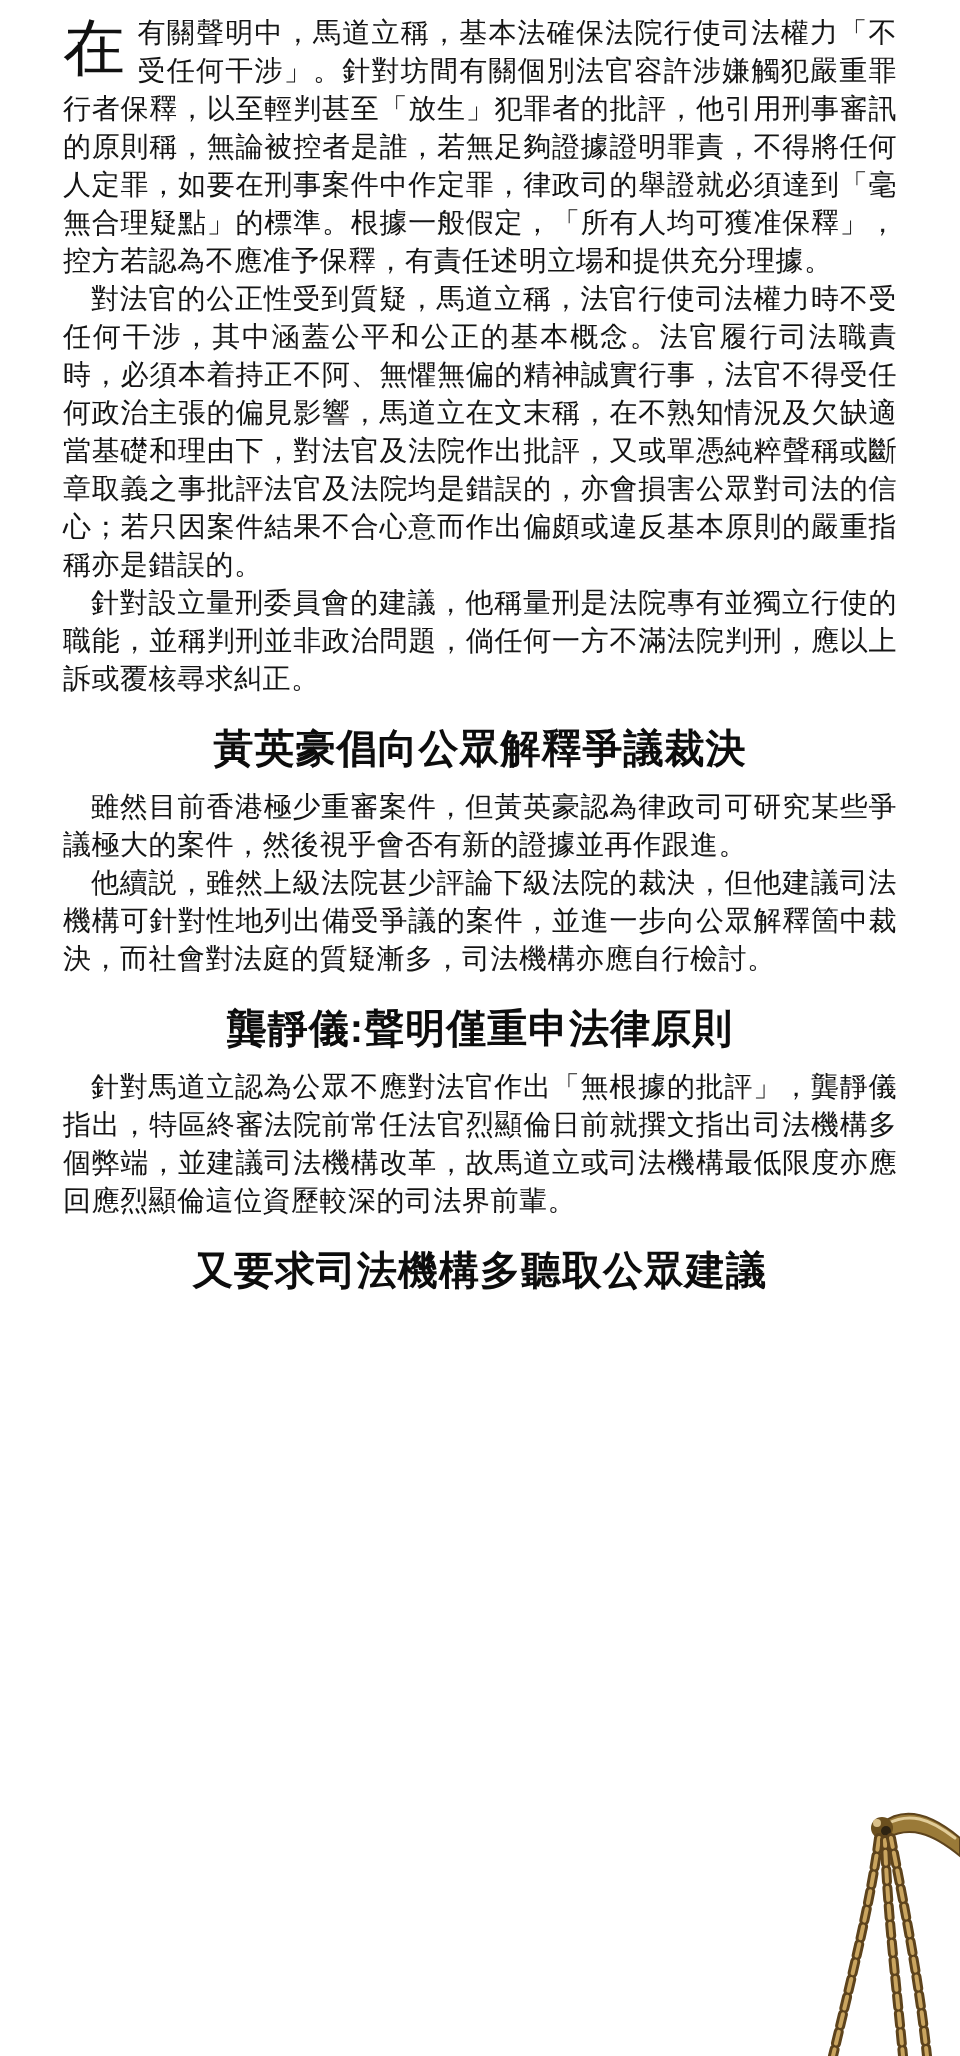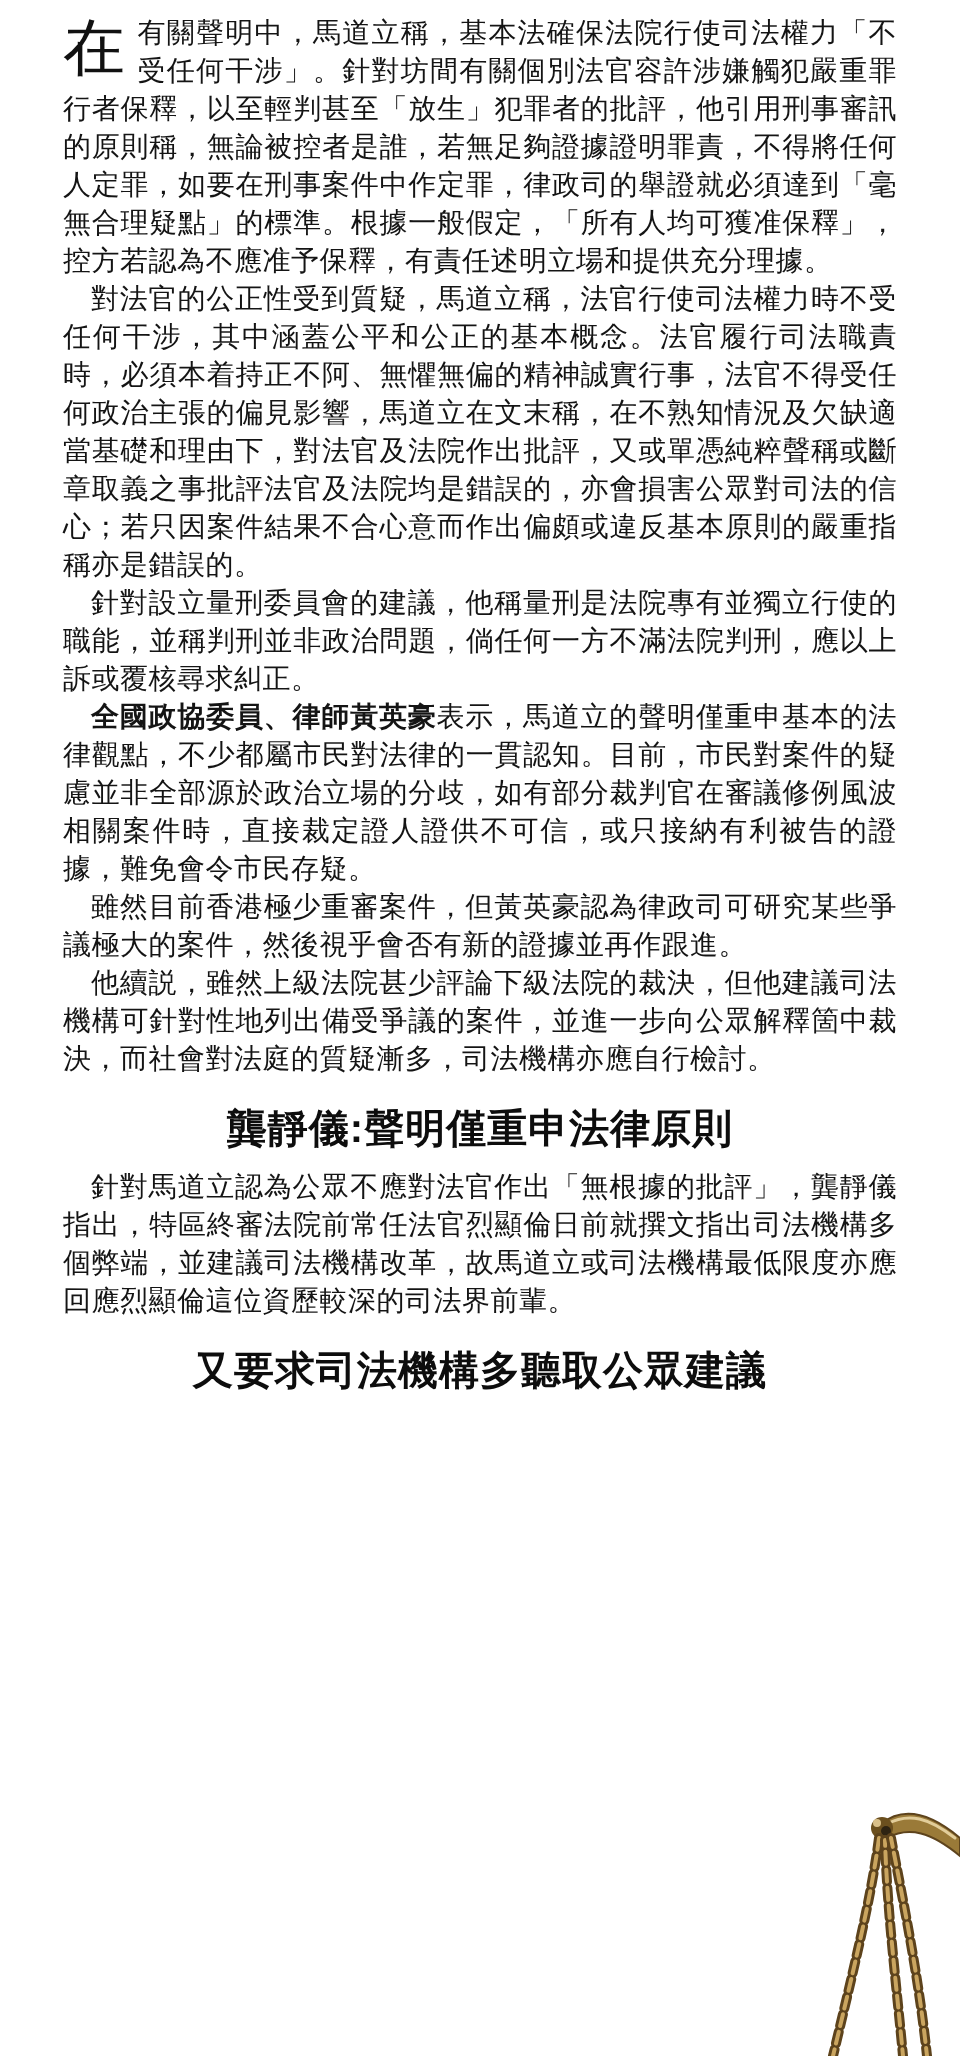--- a/index.html
+++ b/index.html
@@ -77,6 +77,7 @@
     <p class="body-par">對法官的公正性受到質疑，馬道立稱，法官行使司法權力時不受任何干涉，其中涵蓋公平和公正的基本概念。法官履行司法職責時，必須本着持正不阿、無懼無偏的精神誠實行事，法官不得受任何政治主張的偏見影響，馬道立在文末稱，在不熟知情況及欠缺適當基礎和理由下，對法官及法院作出批評，又或單憑純粹聲稱或斷章取義之事批評法官及法院均是錯誤的，亦會損害公眾對司法的信心；若只因案件結果不合心意而作出偏頗或違反基本原則的嚴重指稱亦是錯誤的。</p>
     <p class="body-par">針對設立量刑委員會的建議，他稱量刑是法院專有並獨立行使的職能，並稱判刑並非政治問題，倘任何一方不滿法院判刑，應以上訴或覆核尋求糾正。</p>
 
+    <h2 class="section-headline">黃英豪倡向公眾解釋爭議裁決</h2>
 
     <p class="body-par"><span class="bold-lead">全國政協委員、律師黃英豪</span><span>表示，馬道立的聲明僅重申基本的法律觀點，不少都屬市民對法律的一貫認知。目前，市民對案件的疑慮並非全部源於政治立場的分歧，如有部分裁判官在審議修例風波相關案件時，直接裁定證人證供不可信，或只接納有利被告的證據，難免會令市民存疑。</span></p>
     <p class="body-par">雖然目前香港極少重審案件，但黃英豪認為律政司可研究某些爭議極大的案件，然後視乎會否有新的證據並再作跟進。</p>

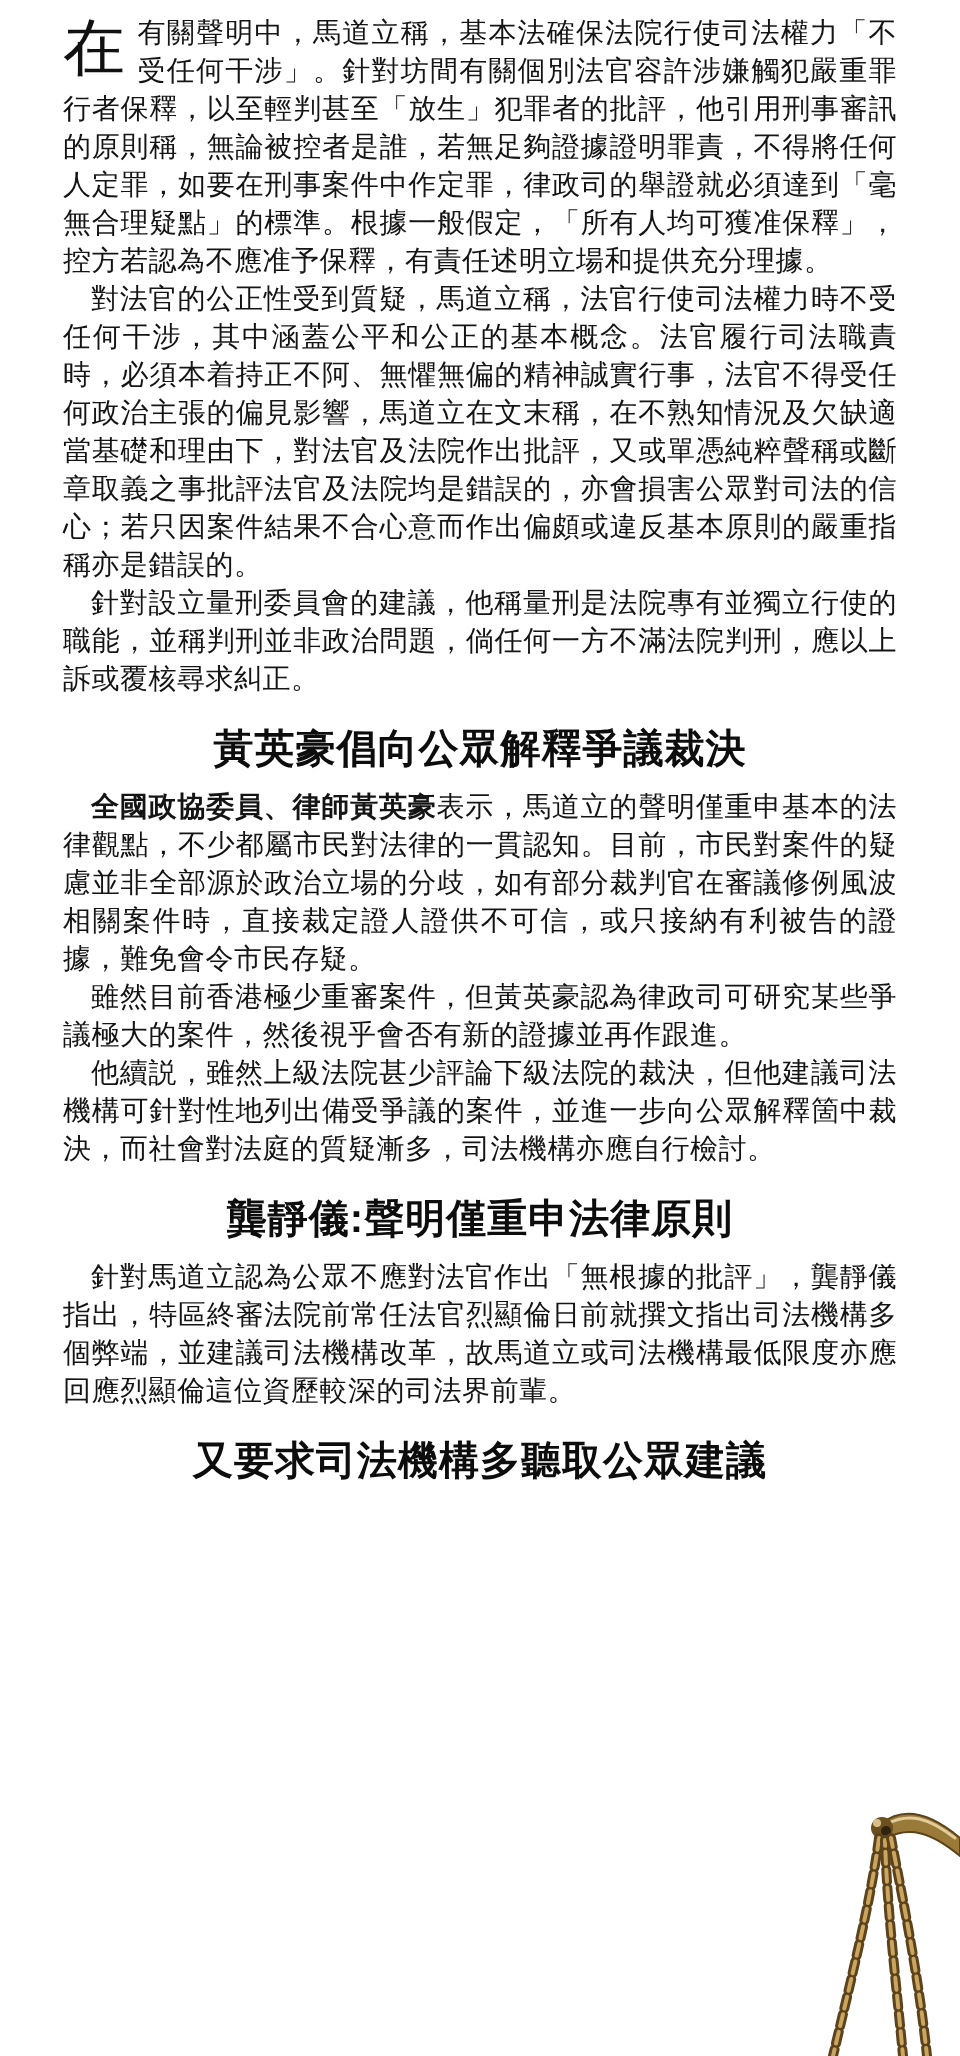--- a/index.html
+++ b/index.html
@@ -79,7 +79,6 @@
 
     <h2 class="section-headline">黃英豪倡向公眾解釋爭議裁決</h2>
 
-    <p class="body-par"><span class="bold-lead">全國政協委員、律師黃英豪</span><span>表示，馬道立的聲明僅重申基本的法律觀點，不少都屬市民對法律的一貫認知。目前，市民對案件的疑慮並非全部源於政治立場的分歧，如有部分裁判官在審議修例風波相關案件時，直接裁定證人證供不可信，或只接納有利被告的證據，難免會令市民存疑。</span></p>
     <p class="body-par">雖然目前香港極少重審案件，但黃英豪認為律政司可研究某些爭議極大的案件，然後視乎會否有新的證據並再作跟進。</p>
     <p class="body-par">他續説，雖然上級法院甚少評論下級法院的裁決，但他建議司法機構可針對性地列出備受爭議的案件，並進一步向公眾解釋箇中裁決，而社會對法庭的質疑漸多，司法機構亦應自行檢討。</p>
 

